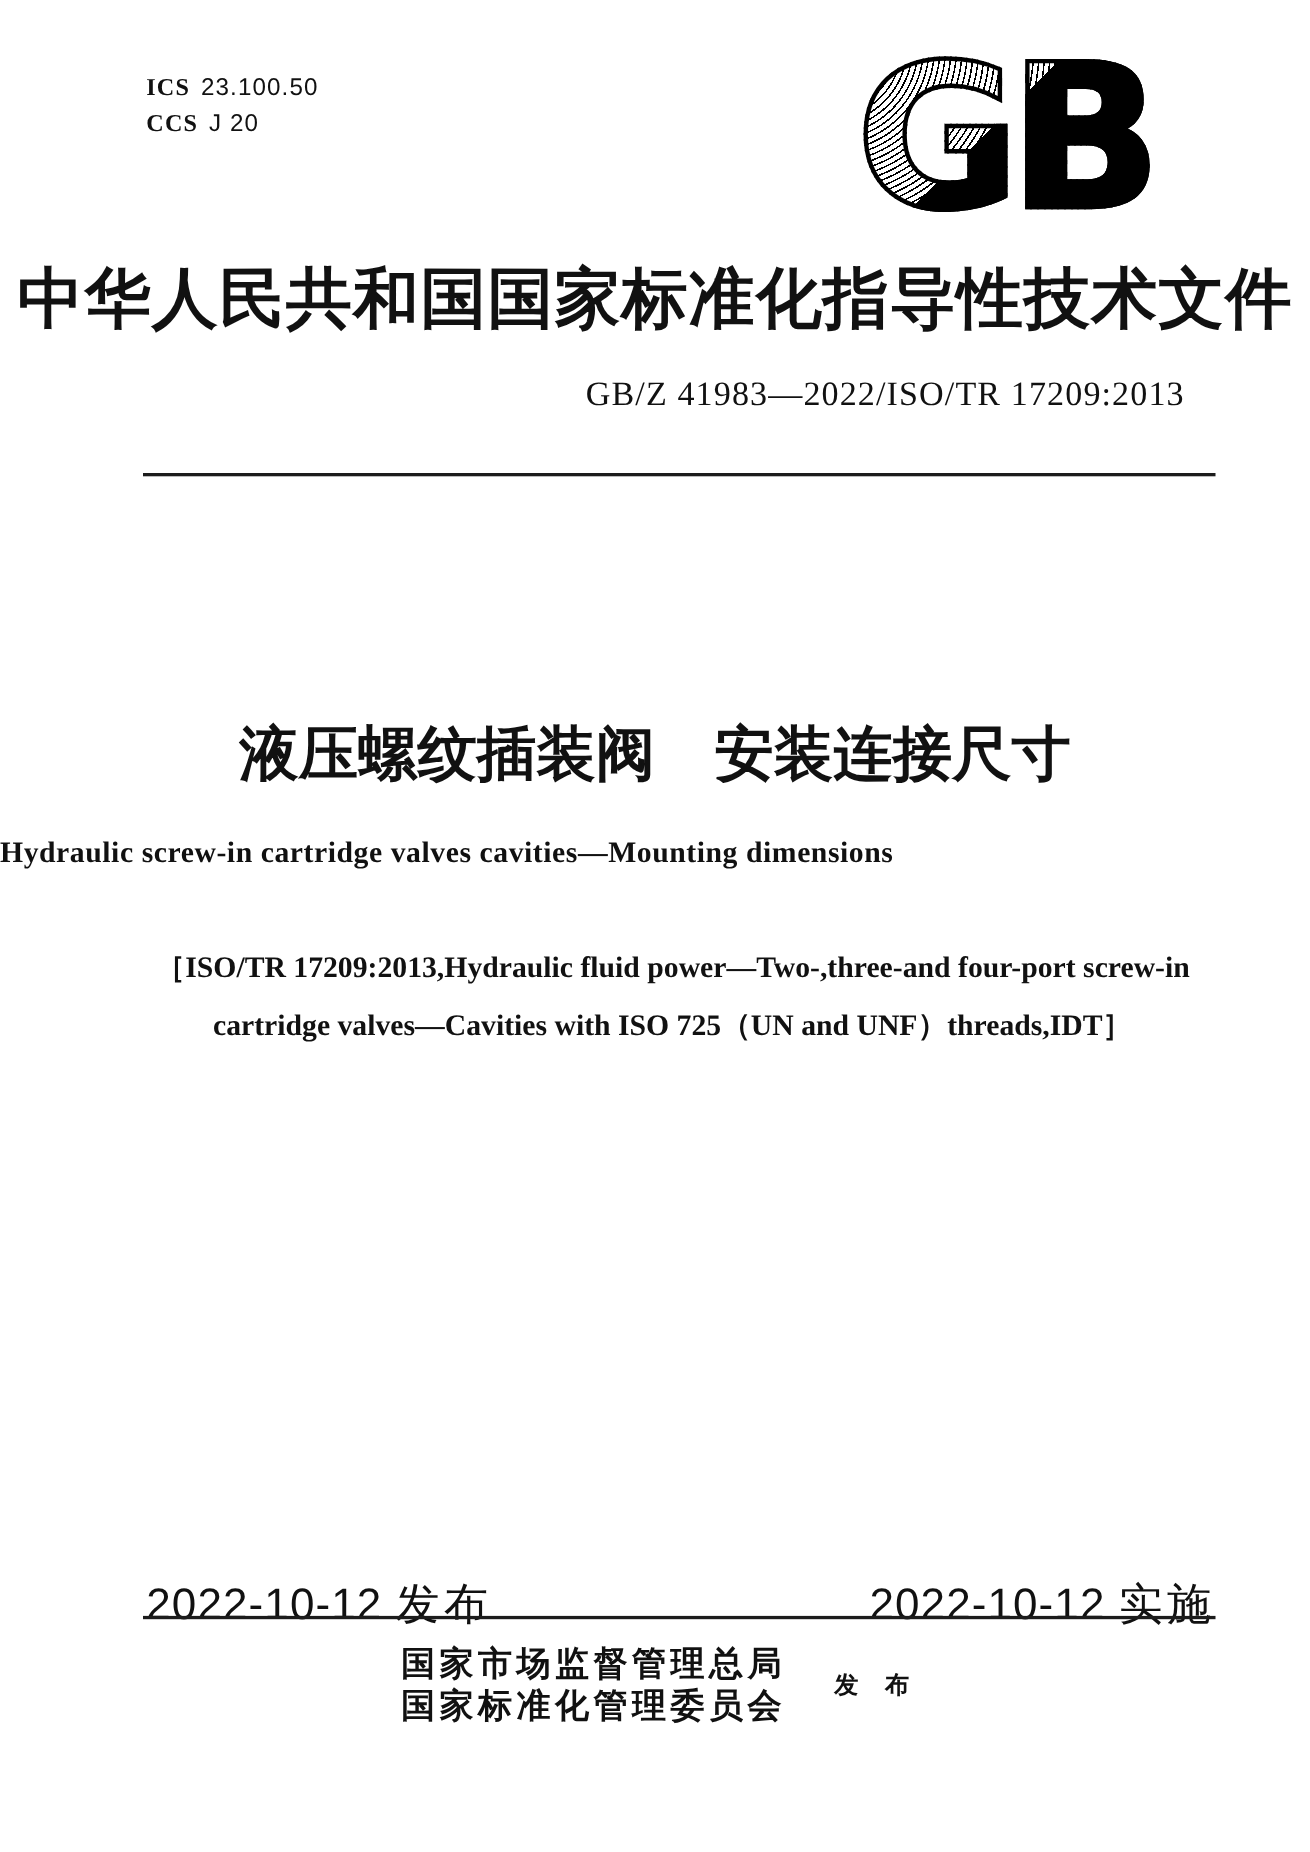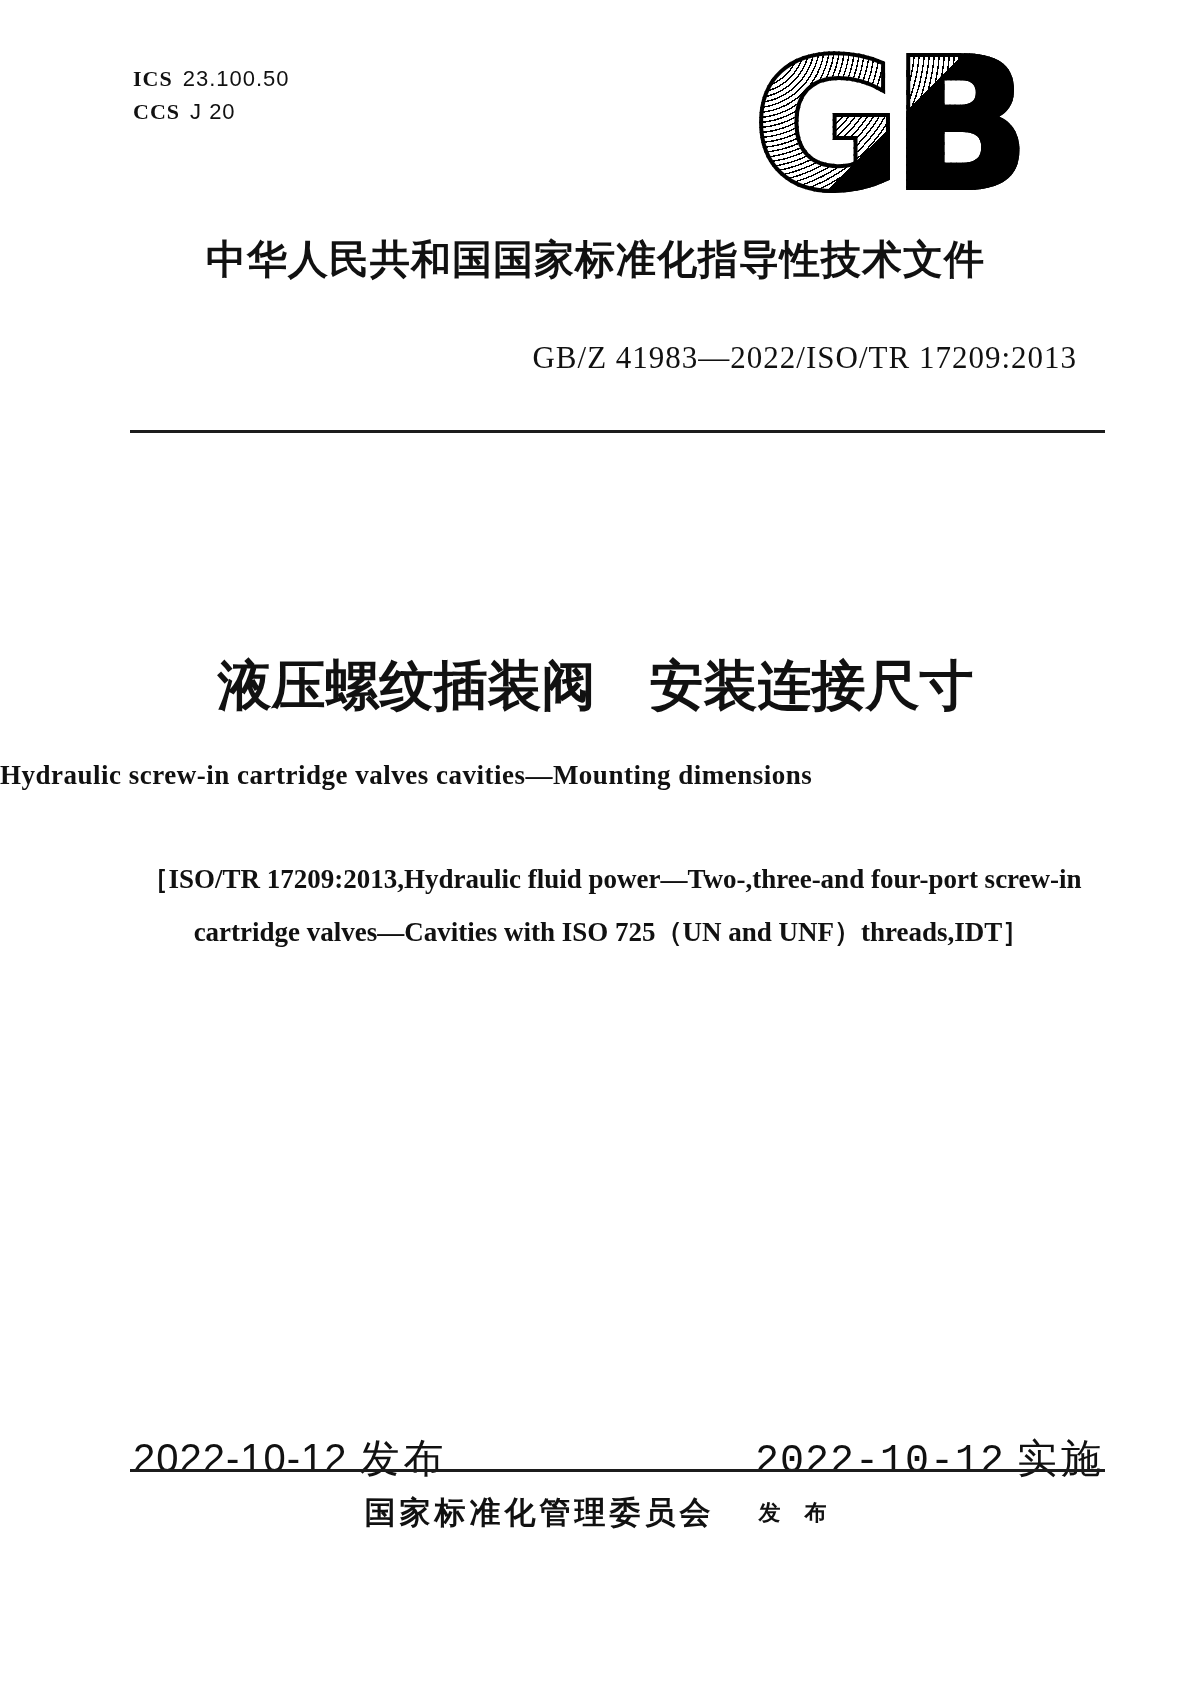--- a/index.html
+++ b/index.html
@@ -51,7 +51,7 @@
     font-size: 182px;
     line-height: 170px;
     letter-spacing: -10px;
-    text-align: left;
+    text-align: center;
     color: transparent;
     background-image:
       linear-gradient(135deg, rgba(0,0,0,0) 0 46%, #000 46% 100%),

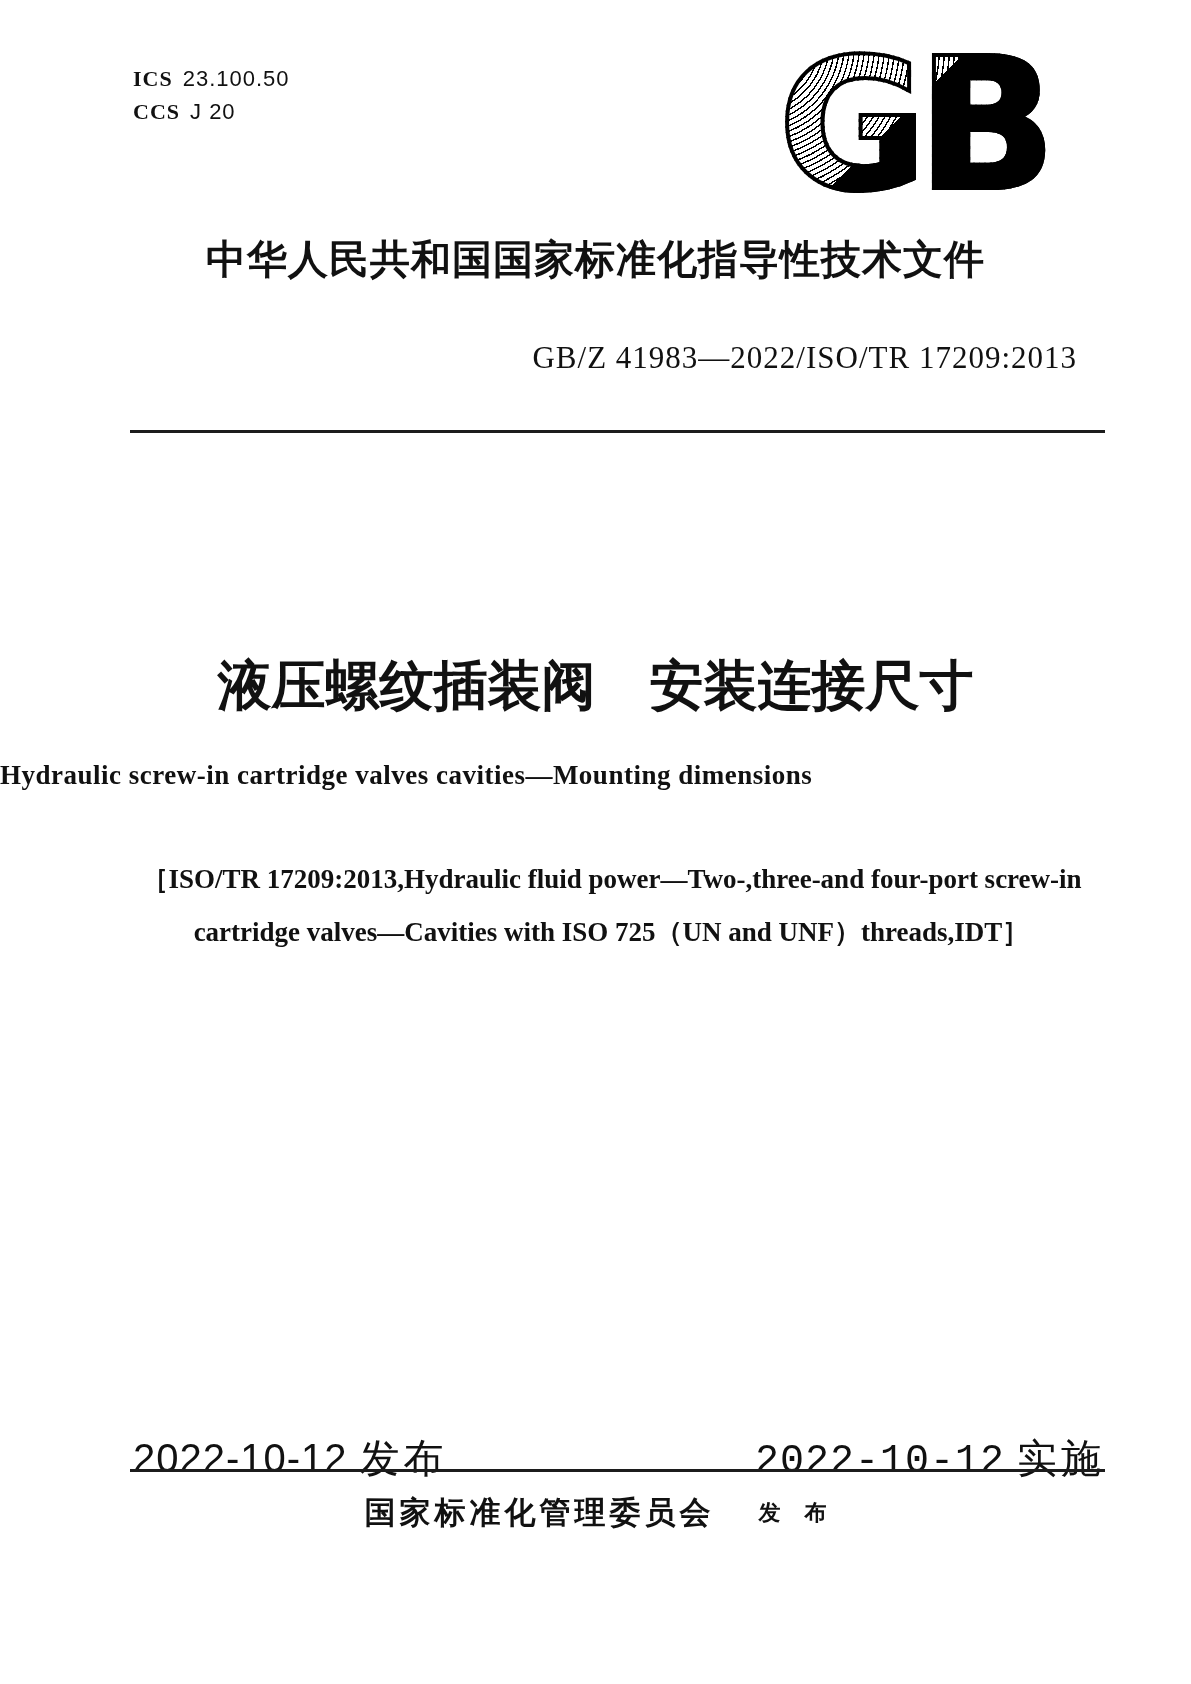--- a/index.html
+++ b/index.html
@@ -69,7 +69,7 @@
     top: 222px;
     text-align: center;
     font-weight: bold;
-    font-size: 40px;
+    font-size: 60px;
     letter-spacing: 1px;
     white-space: nowrap;
     font-family: "Liberation Serif", "DejaVu Serif", serif;

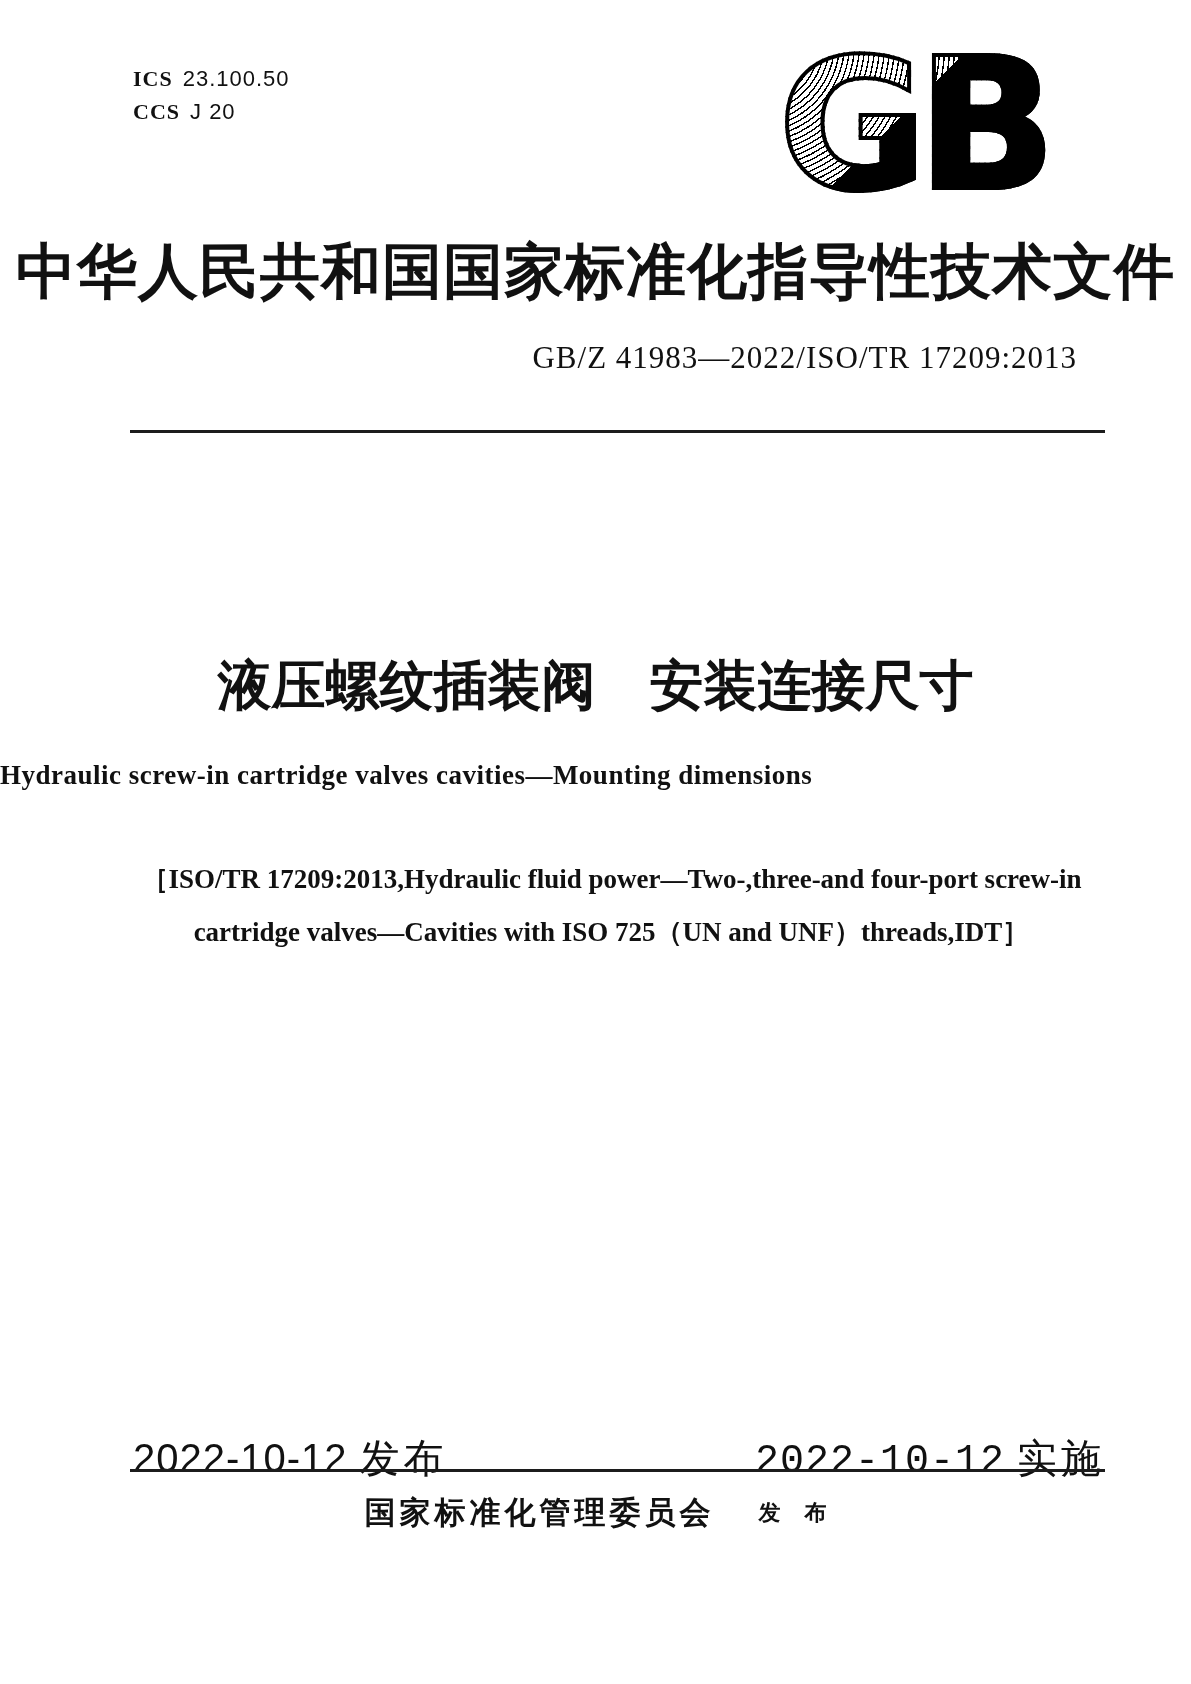--- a/index.html
+++ b/index.html
@@ -150,7 +150,7 @@
     font-family: "Liberation Sans", "DejaVu Sans", sans-serif;
   }
   .date-issue { left: 133px; }
-  .date-impl  { right: 86px; font-family: Liberation Mono, monospace; }
+  .date-impl  { right: 86px; }
   .date .cn {
     margin-left: 12px;
     letter-spacing: 4px;

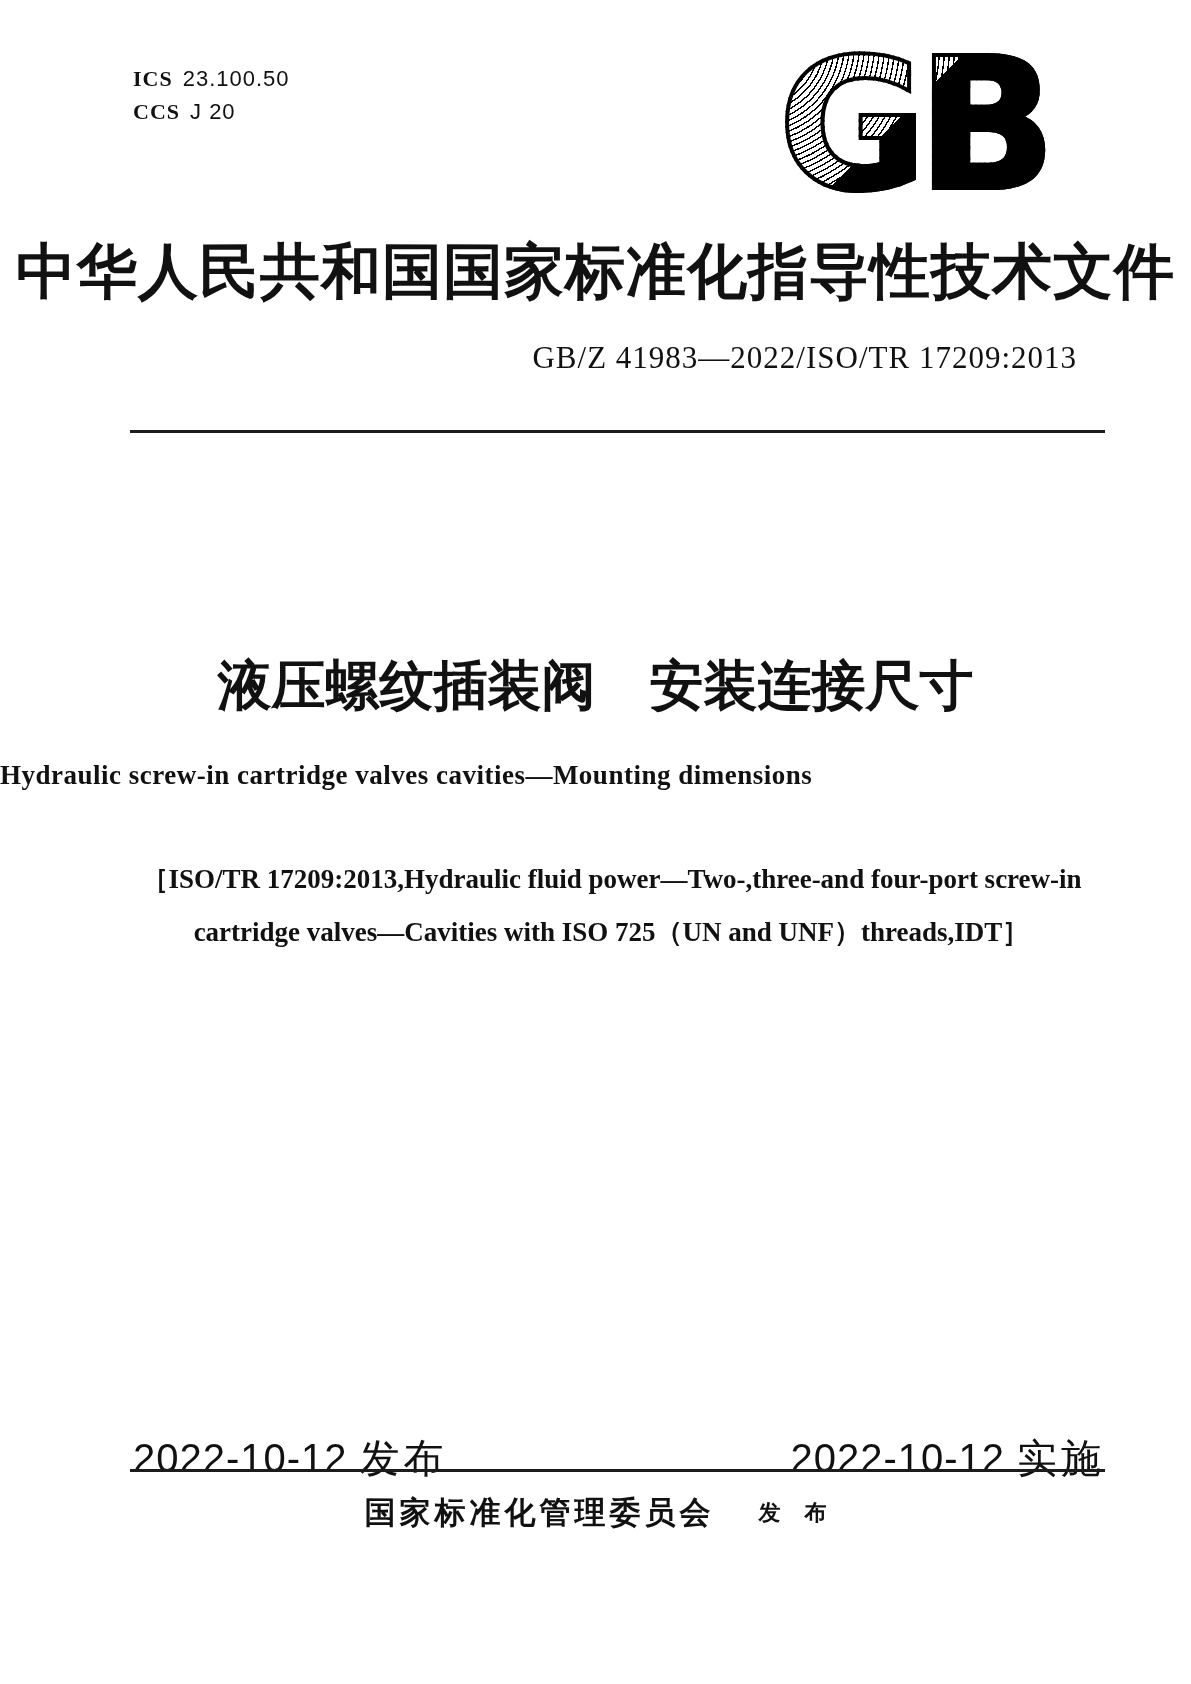--- a/index.html
+++ b/index.html
@@ -229,6 +229,7 @@
 
   <div class="issuer">
     <div class="issuer-lines">
+      <div>国家市场监督管理总局</div>
       <div>国家标准化管理委员会</div>
     </div>
     <div class="issuer-publish">发 布</div>

